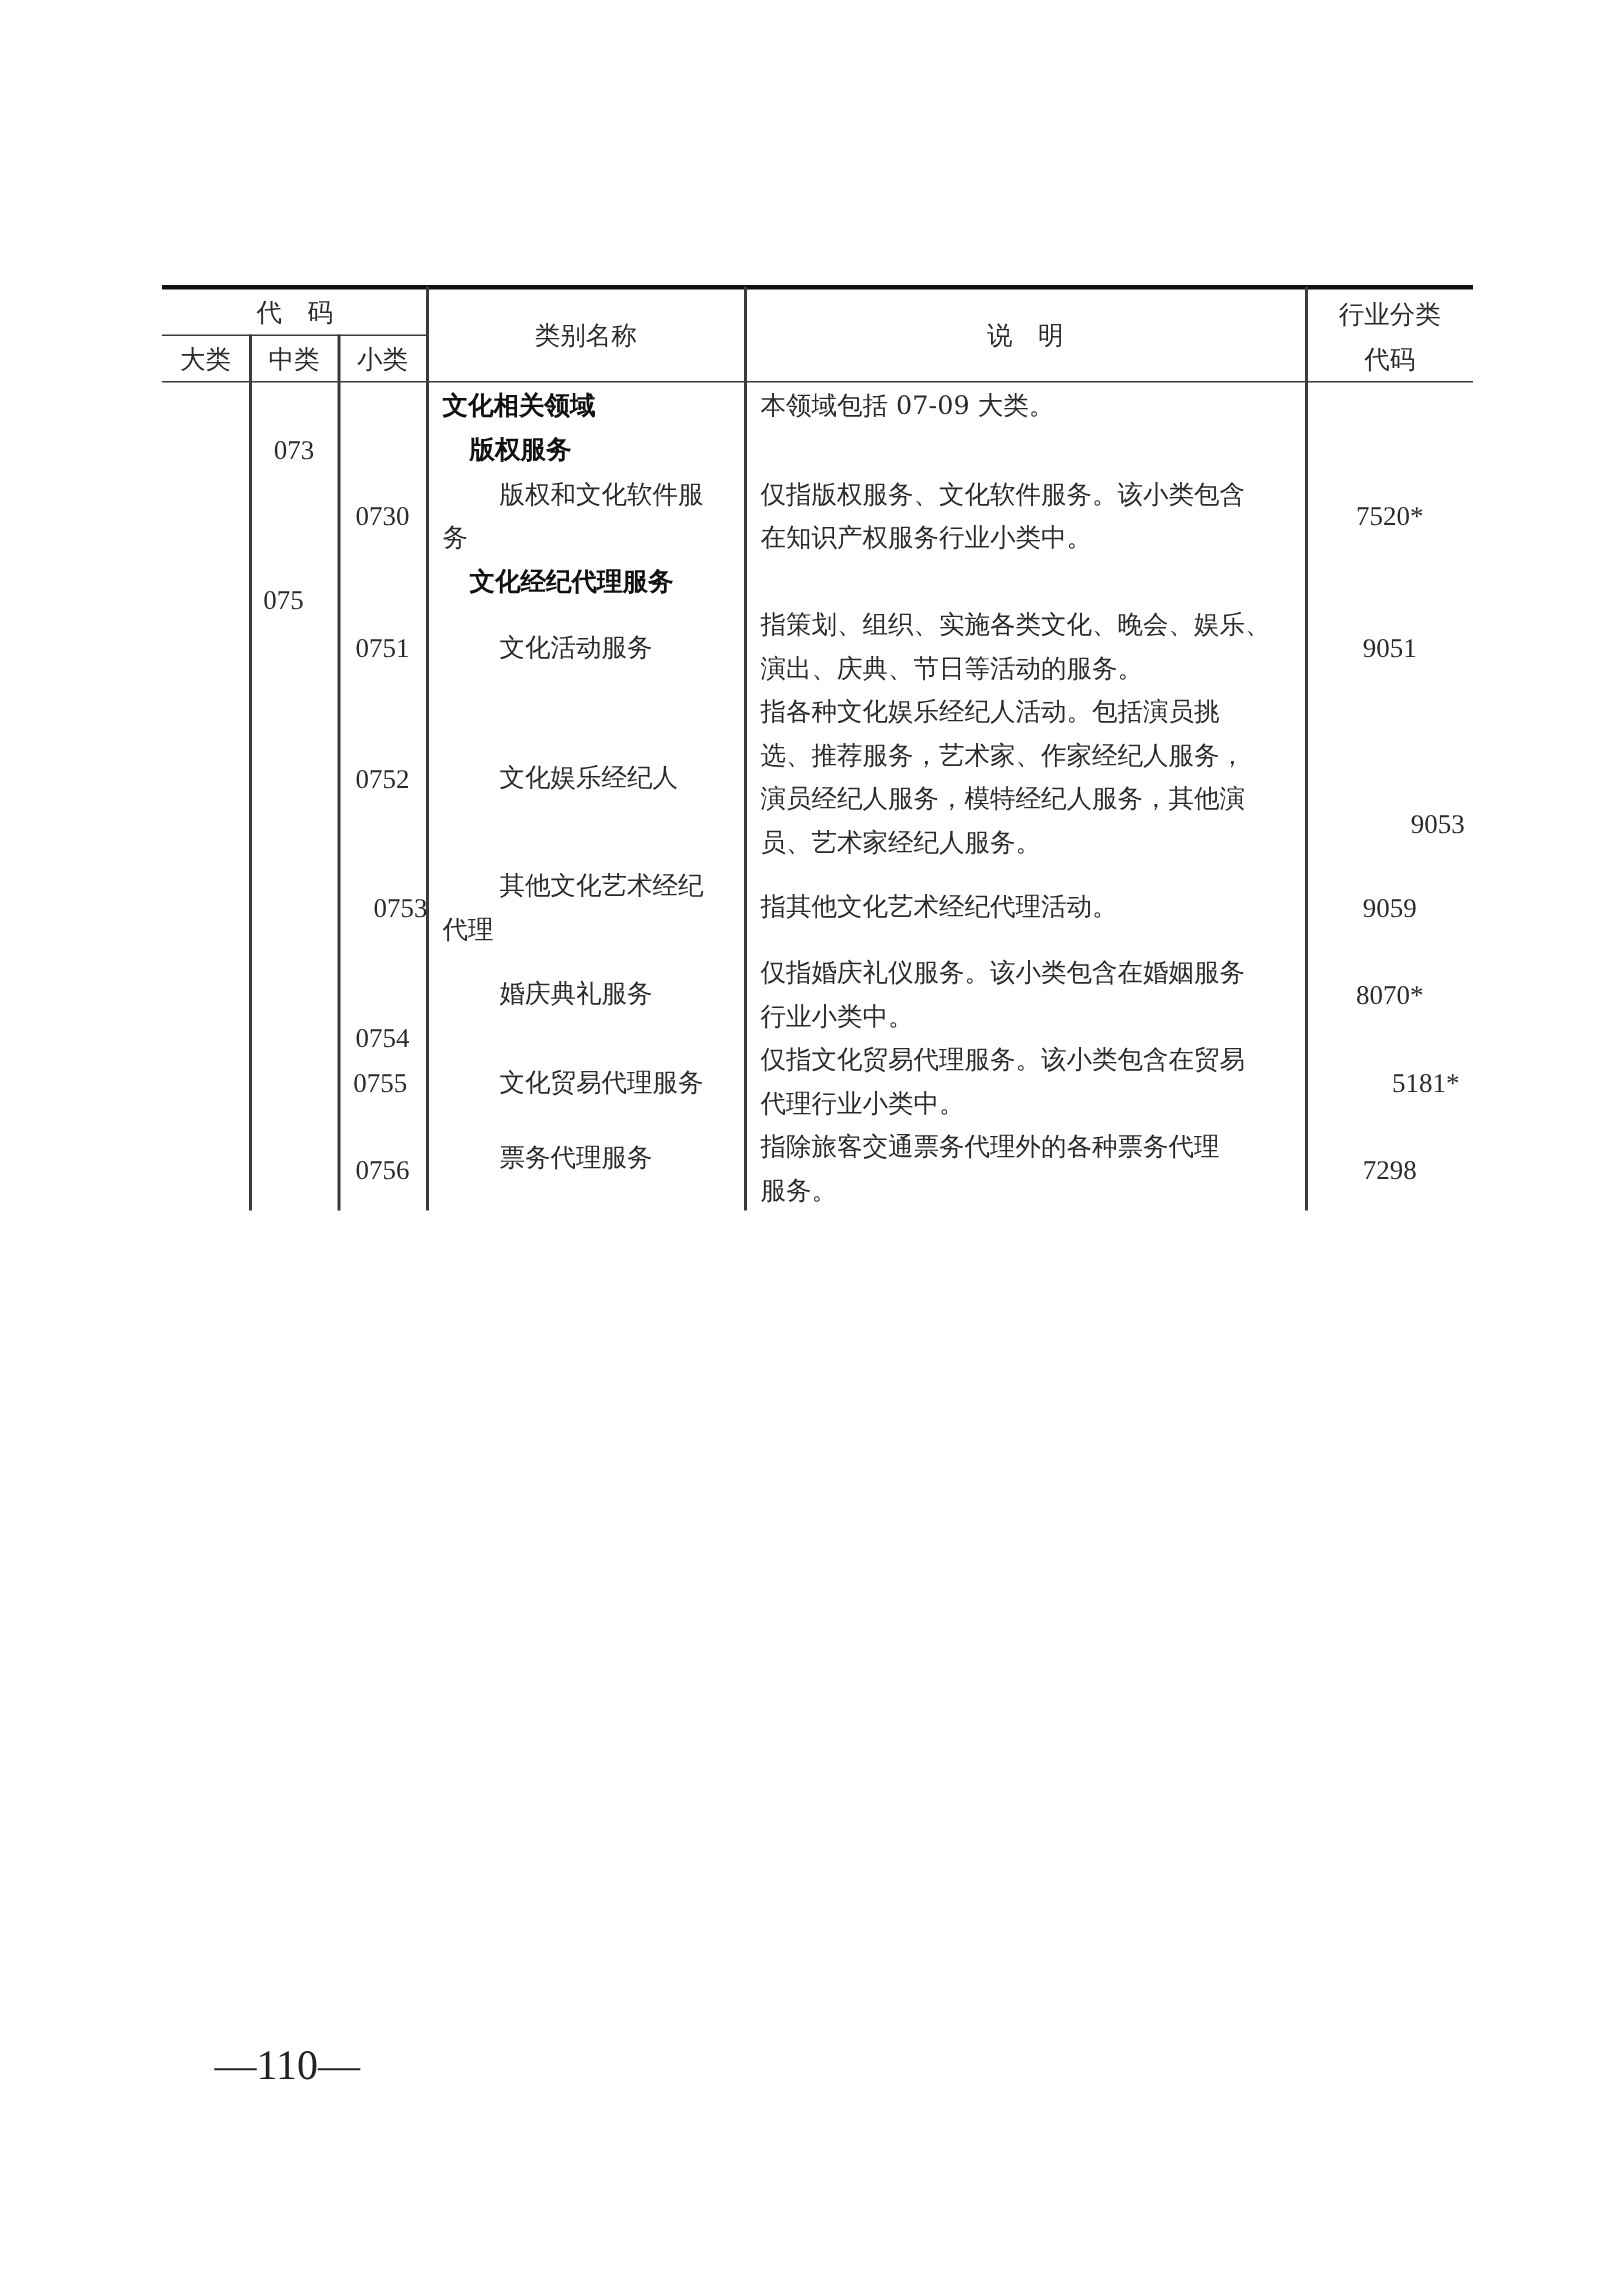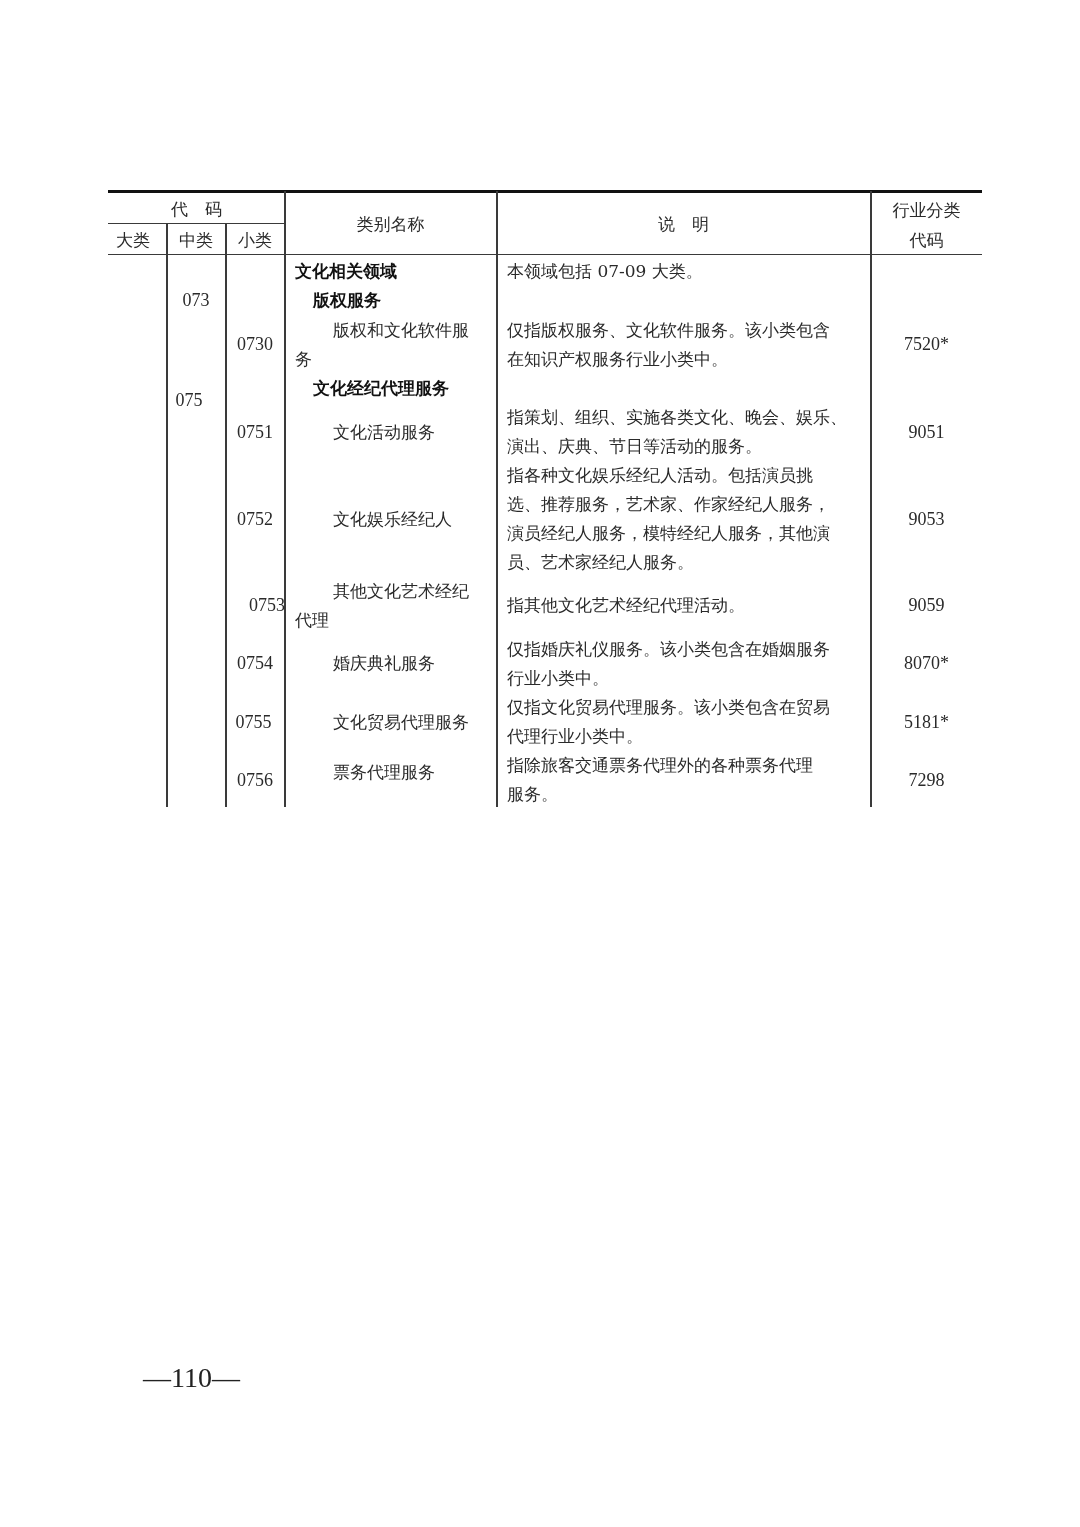--- a/index.html
+++ b/index.html
@@ -31,7 +31,7 @@
 <div class="vline" style="left:225px; top:254px; height:553px;"></div>
 
 <div class="txt center" style="left:108px; top:195px; width:177px;">代　码</div>
-<div class="txt center" style="left:92px; top:226px; width:58px;text-align:right;">大类</div>
+<div class="txt center" style="left:108px; top:226px; width:58px;">大类</div>
 <div class="txt center" style="left:167px; top:226px; width:58px;">中类</div>
 <div class="txt center" style="left:226px; top:226px; width:58px;">小类</div>
 <div class="txt center" style="left:285px; top:210px; width:211px;">类别名称</div>

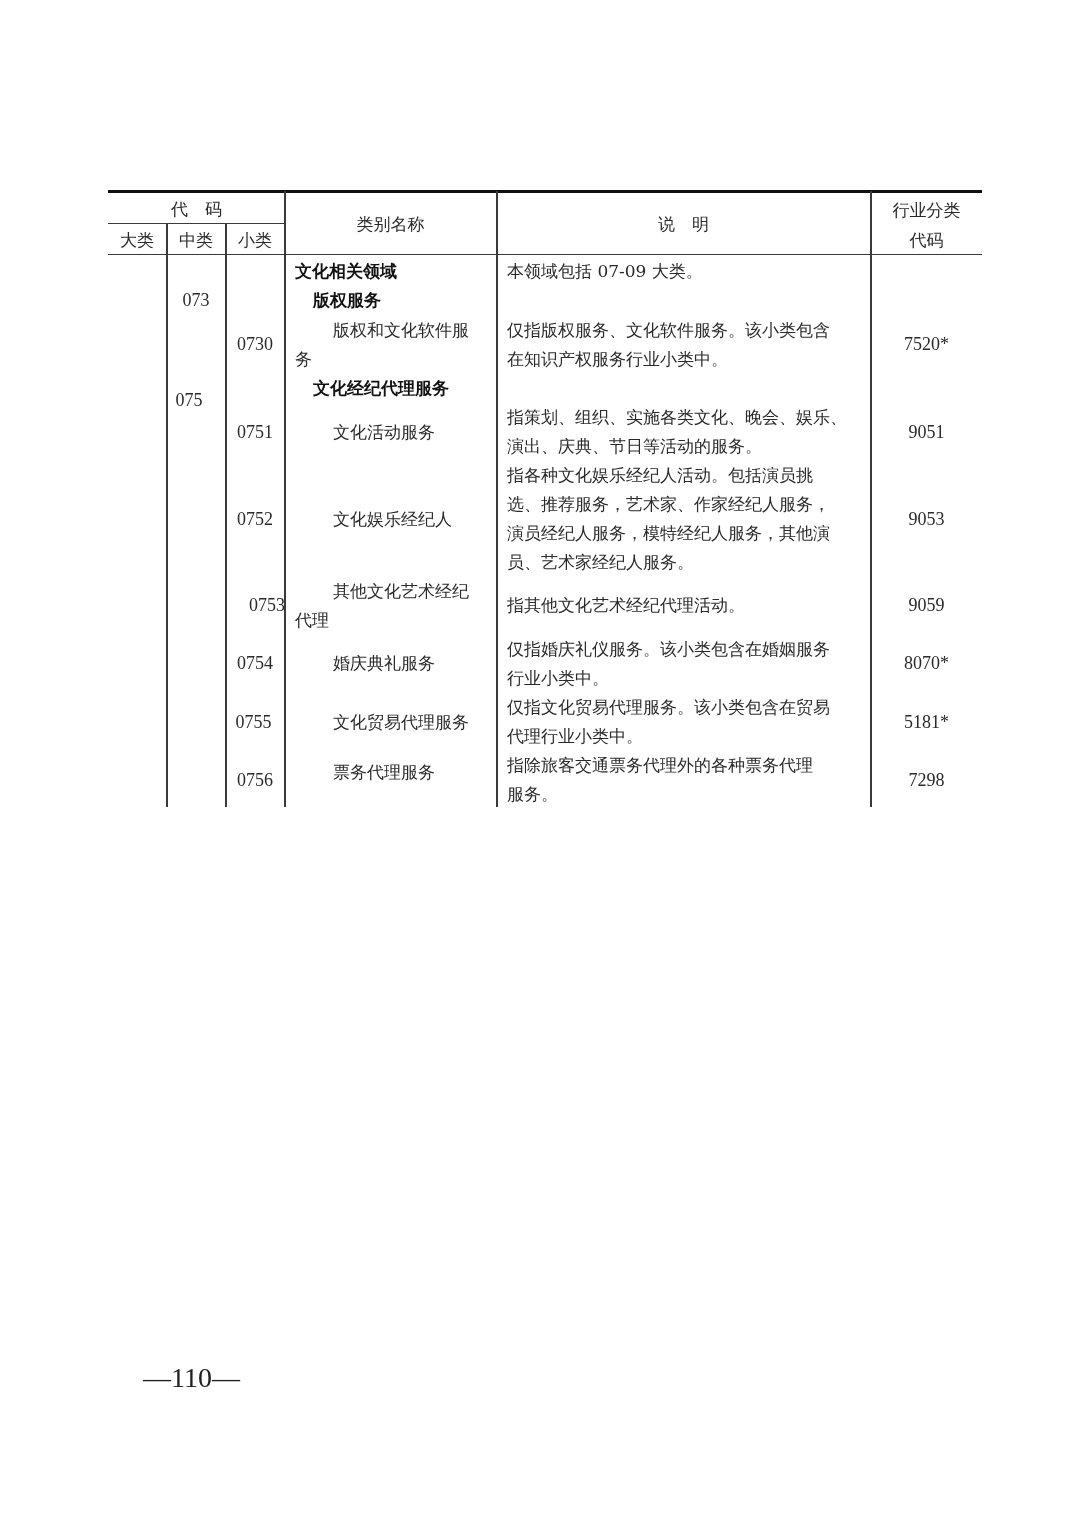--- a/index.html
+++ b/index.html
@@ -67,7 +67,7 @@
 <div class="txt" style="left:507px; top:490px;">选、推荐服务，艺术家、作家经纪人服务，</div>
 <div class="txt" style="left:507px; top:519px;">演员经纪人服务，模特经纪人服务，其他演</div>
 <div class="txt" style="left:507px; top:548px;">员、艺术家经纪人服务。</div>
-<div class="txt num center" style="left:871px; top:505px; width:111px;">9053</div>
+<div class="txt num center" style="left:871px; top:535px; width:111px;padding-left:32px;">9053</div>
 
 <div class="txt num center" style="left:226px; top:591px; width:82px;">0753</div>
 <div class="txt" style="left:333px; top:577px;">其他文化艺术经纪</div>

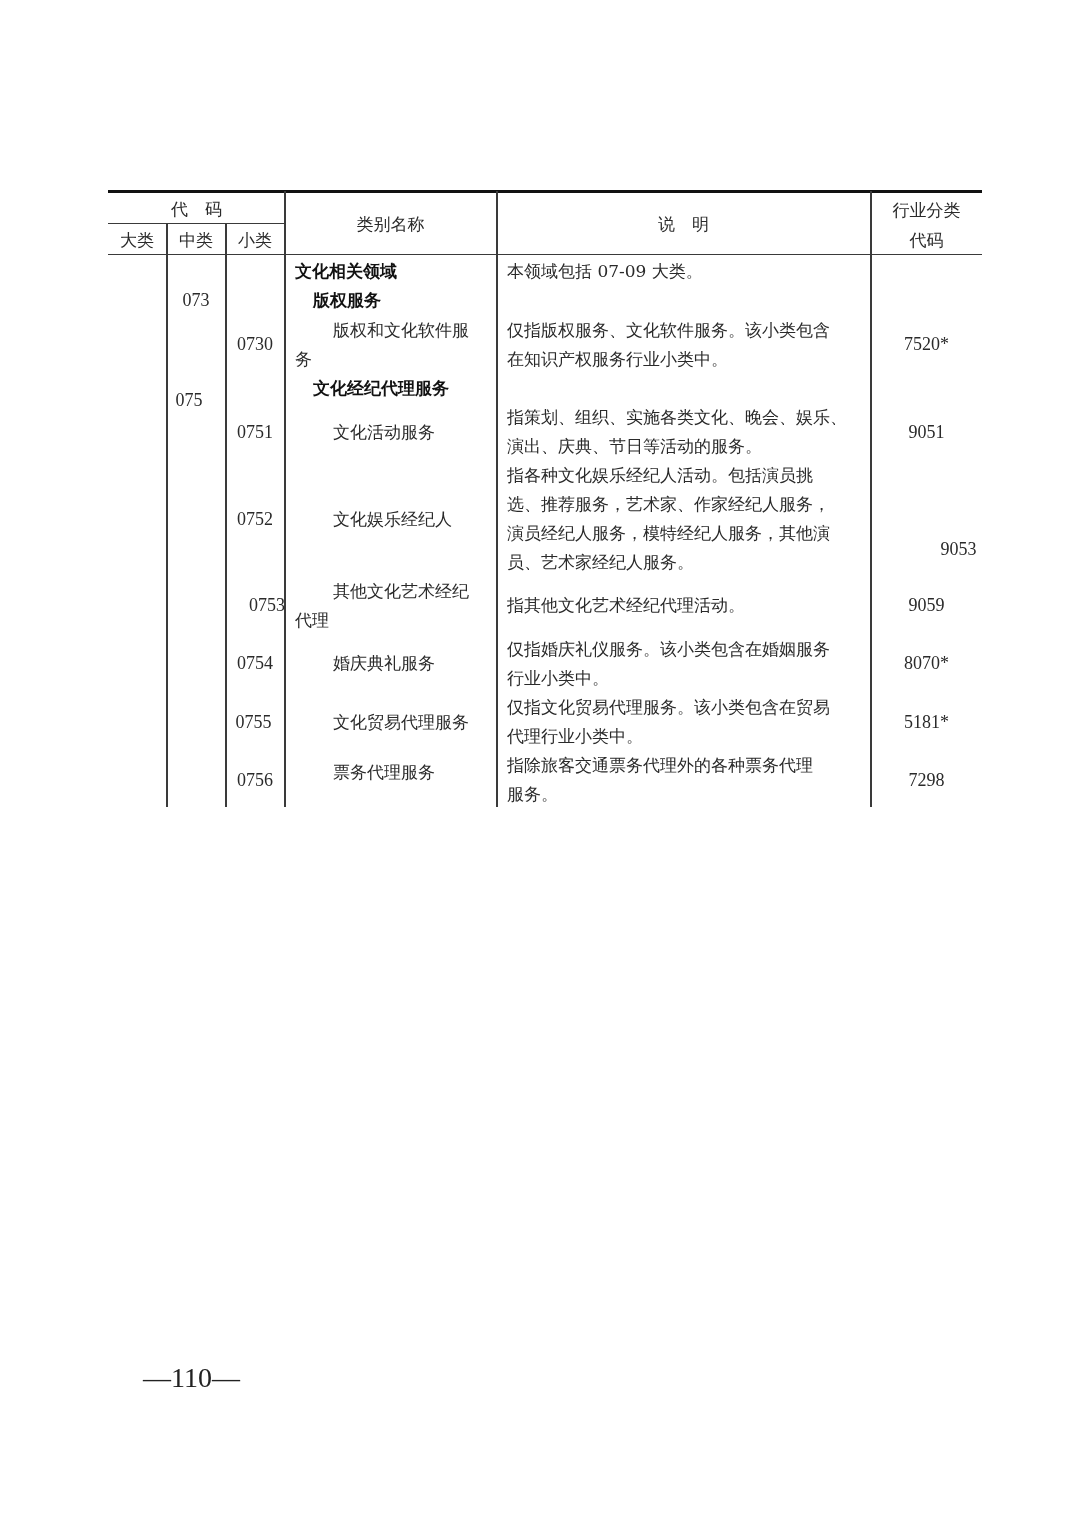--- a/index.html
+++ b/index.html
@@ -75,7 +75,7 @@
 <div class="txt" style="left:507px; top:591px;">指其他文化艺术经纪代理活动。</div>
 <div class="txt num center" style="left:871px; top:591px; width:111px;">9059</div>
 
-<div class="txt num center" style="left:226px; top:649px; width:58px;">0754</div>
+<div class="txt num center" style="left:226px; top:678px; width:58px;">0754</div>
 <div class="txt" style="left:333px; top:649px;">婚庆典礼服务</div>
 <div class="txt" style="left:507px; top:635px;">仅指婚庆礼仪服务。该小类包含在婚姻服务</div>
 <div class="txt" style="left:507px; top:664px;">行业小类中。</div>

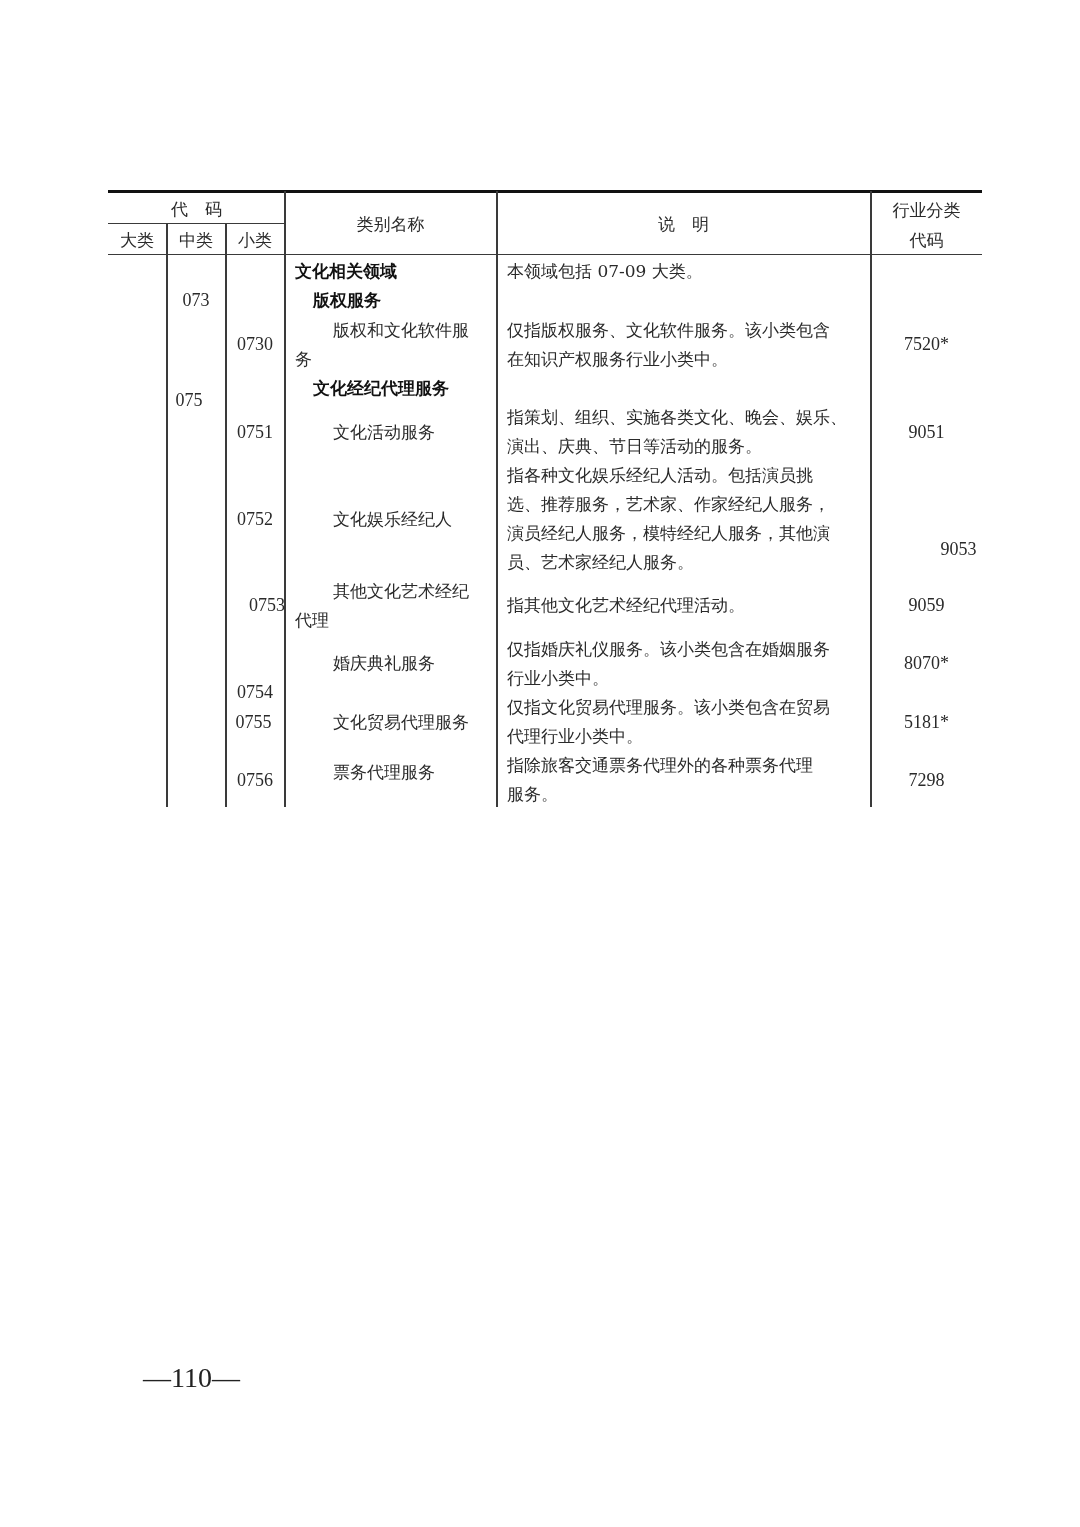--- a/index.html
+++ b/index.html
@@ -85,7 +85,7 @@
 <div class="txt" style="left:333px; top:708px;">文化贸易代理服务</div>
 <div class="txt" style="left:507px; top:693px;">仅指文化贸易代理服务。该小类包含在贸易</div>
 <div class="txt" style="left:507px; top:722px;">代理行业小类中。</div>
-<div class="txt num center" style="left:871px; top:708px; width:111px;">5181*</div>
+<div class="txt num center" style="left:871px; top:708px; width:111px;padding-left:24px;">5181*</div>
 
 <div class="txt num center" style="left:226px; top:766px; width:58px;">0756</div>
 <div class="txt" style="left:333px; top:758px;">票务代理服务</div>

